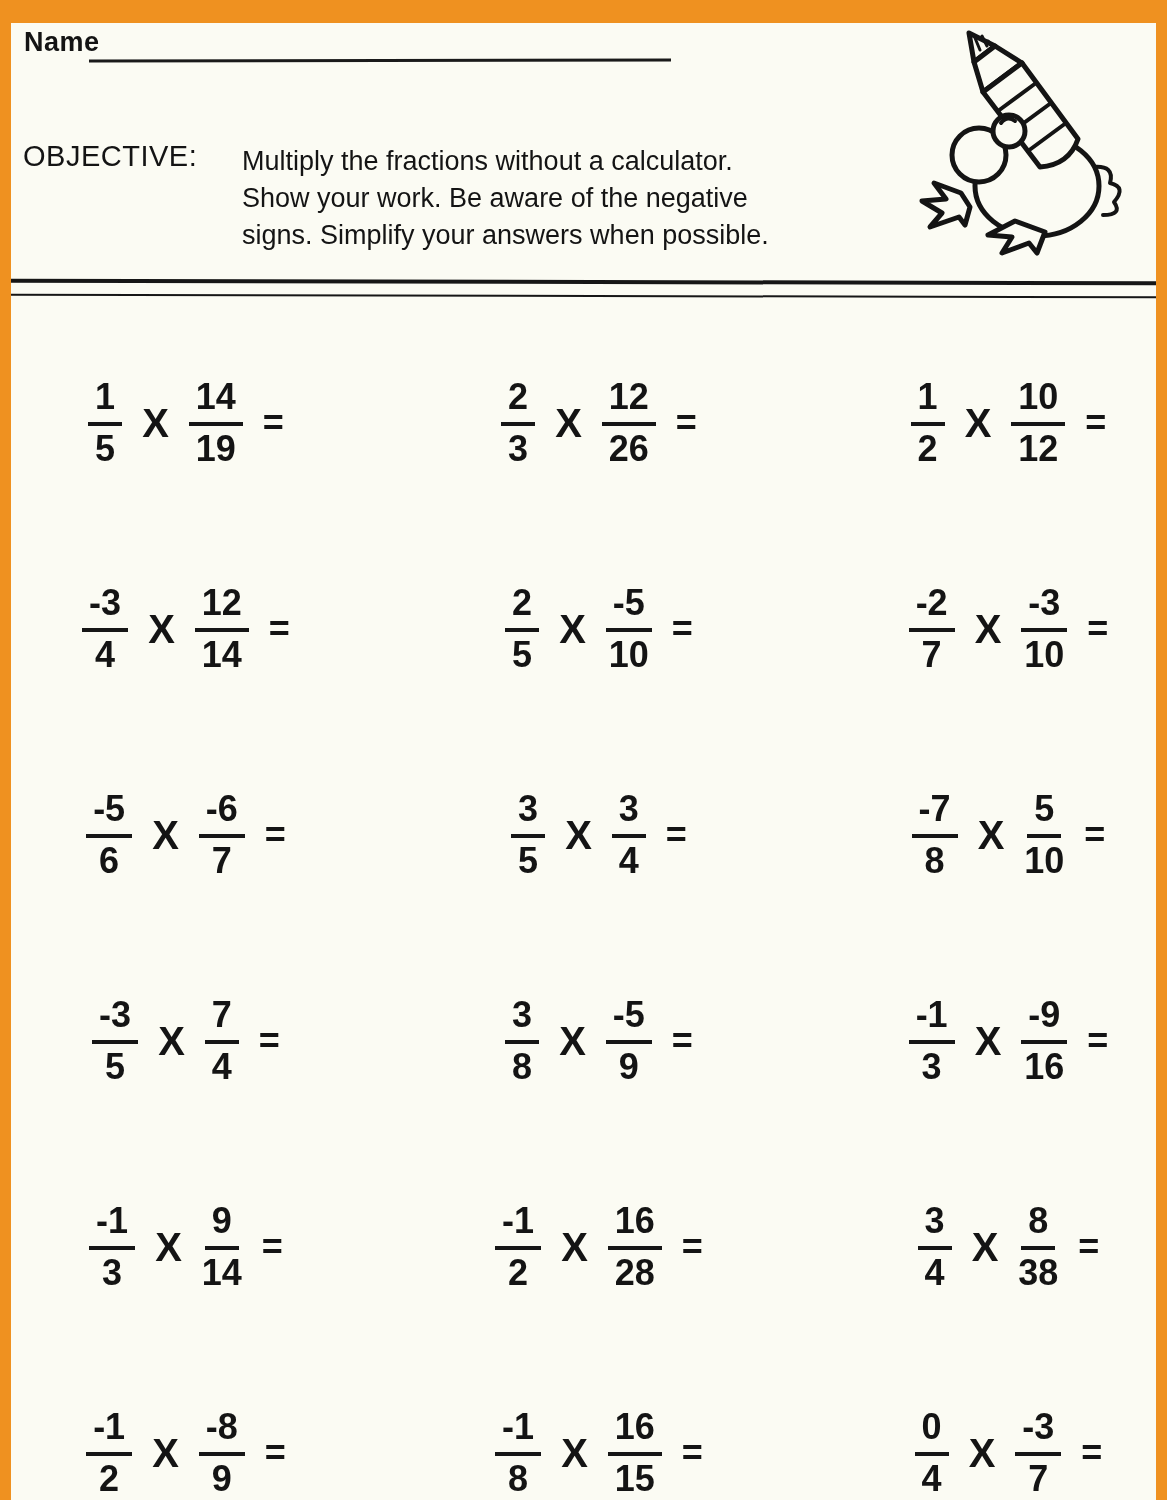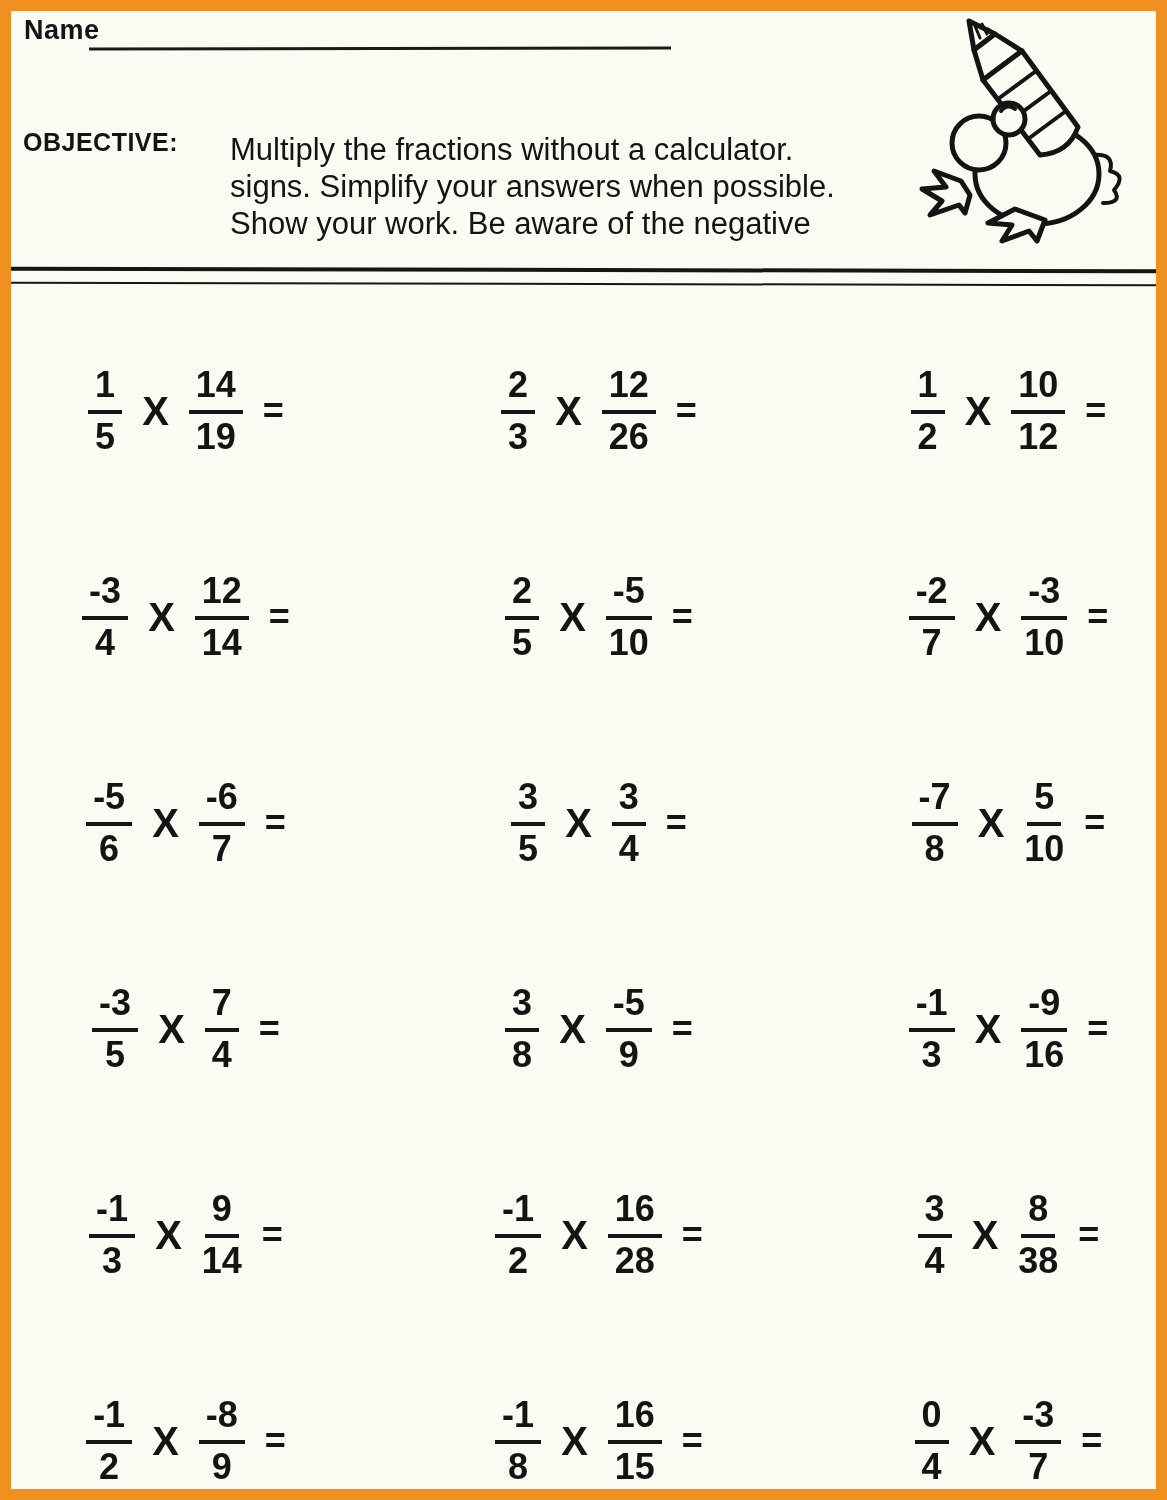--- a/index.html
+++ b/index.html
@@ -17,6 +17,7 @@
     background:#FBFBF3;
     overflow:hidden;
     color:#141414;
+    margin-top:12px;
   }
   
   .name-row{position:absolute;top:4px;left:13px;font-size:27px;font-weight:700;letter-spacing:.5px;}

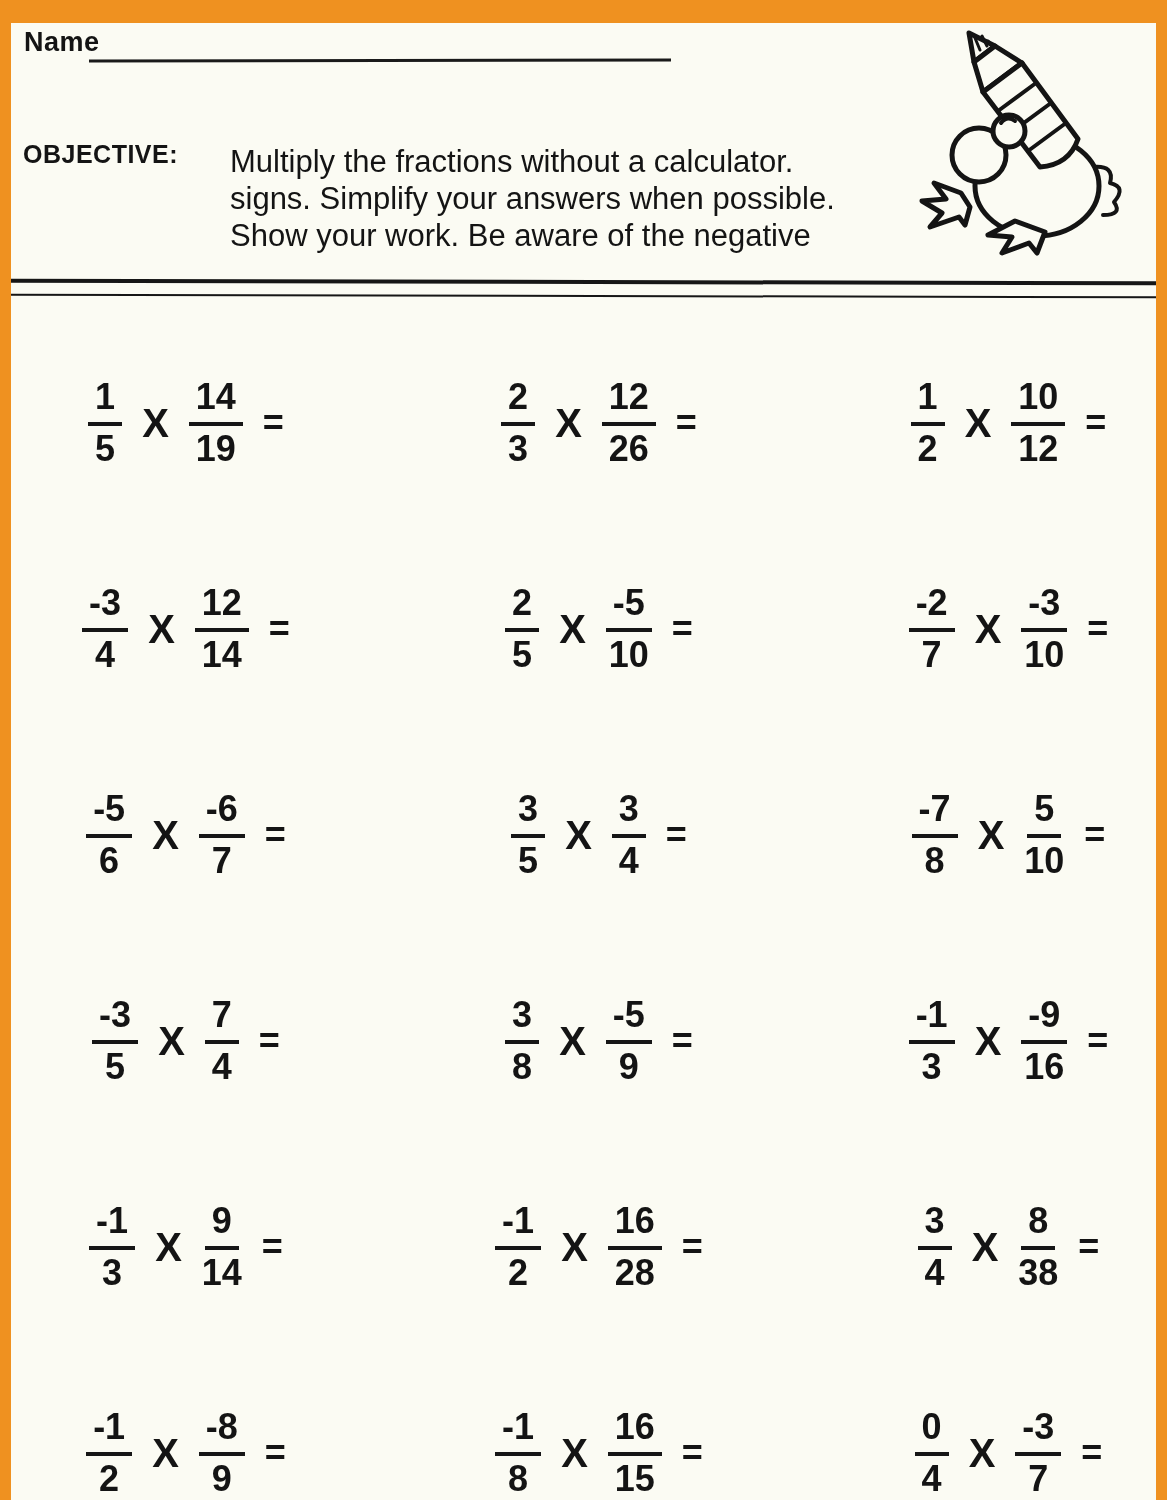--- a/index.html
+++ b/index.html
@@ -22,7 +22,7 @@
   
   .name-row{position:absolute;top:4px;left:13px;font-size:27px;font-weight:700;letter-spacing:.5px;}
   .name-line{position:absolute;top:36px;left:78px;width:582px;border-bottom:3px solid #1a1a1a;transform:rotate(-0.12deg);}
-  .objective-label{position:absolute;top:117px;left:12px;font-size:25px;font-weight:700;letter-spacing:.5px;}
+  .objective-label{position:absolute;top:117px;left:12px;font-size:29px;font-weight:400;letter-spacing:.5px;}
   .objective-text{position:absolute;top:120px;left:219px;font-size:31px;line-height:37px;font-weight:400;}
   .illustration{position:absolute;top:0;right:24px;width:215px;height:235px;}
   .rule-thick{position:absolute;top:257px;left:0;width:100%;height:4px;background:#161616;transform:rotate(0.12deg);}

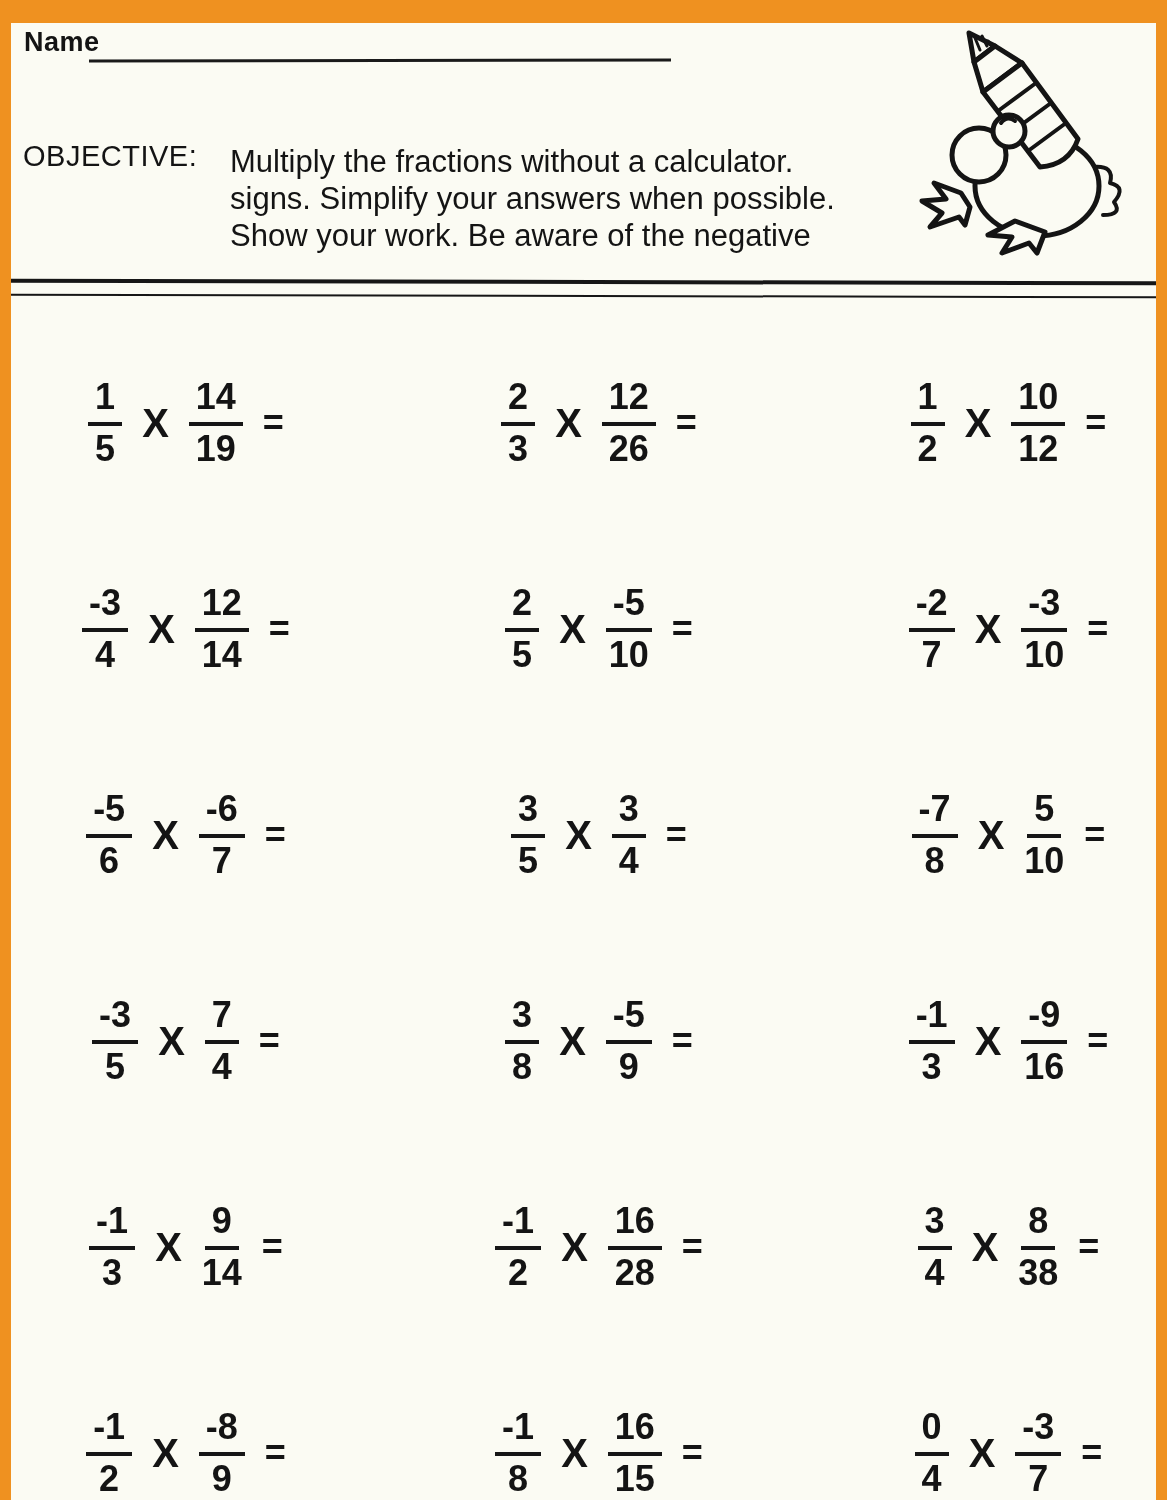--- a/index.html
+++ b/index.html
@@ -23,7 +23,7 @@
   .name-row{position:absolute;top:4px;left:13px;font-size:27px;font-weight:700;letter-spacing:.5px;}
   .name-line{position:absolute;top:36px;left:78px;width:582px;border-bottom:3px solid #1a1a1a;transform:rotate(-0.12deg);}
   .objective-label{position:absolute;top:117px;left:12px;font-size:29px;font-weight:400;letter-spacing:.5px;}
-  .objective-text{position:absolute;top:120px;left:219px;font-size:31px;line-height:37px;font-weight:400;}
+  .objective-text{position:absolute;top:120px;left:231px;font-size:27px;line-height:37px;font-weight:400;}
   .illustration{position:absolute;top:0;right:24px;width:215px;height:235px;}
   .rule-thick{position:absolute;top:257px;left:0;width:100%;height:4px;background:#161616;transform:rotate(0.12deg);}
   .rule-thin{position:absolute;top:272px;left:0;width:100%;height:2px;background:#161616;transform:rotate(0.12deg);}

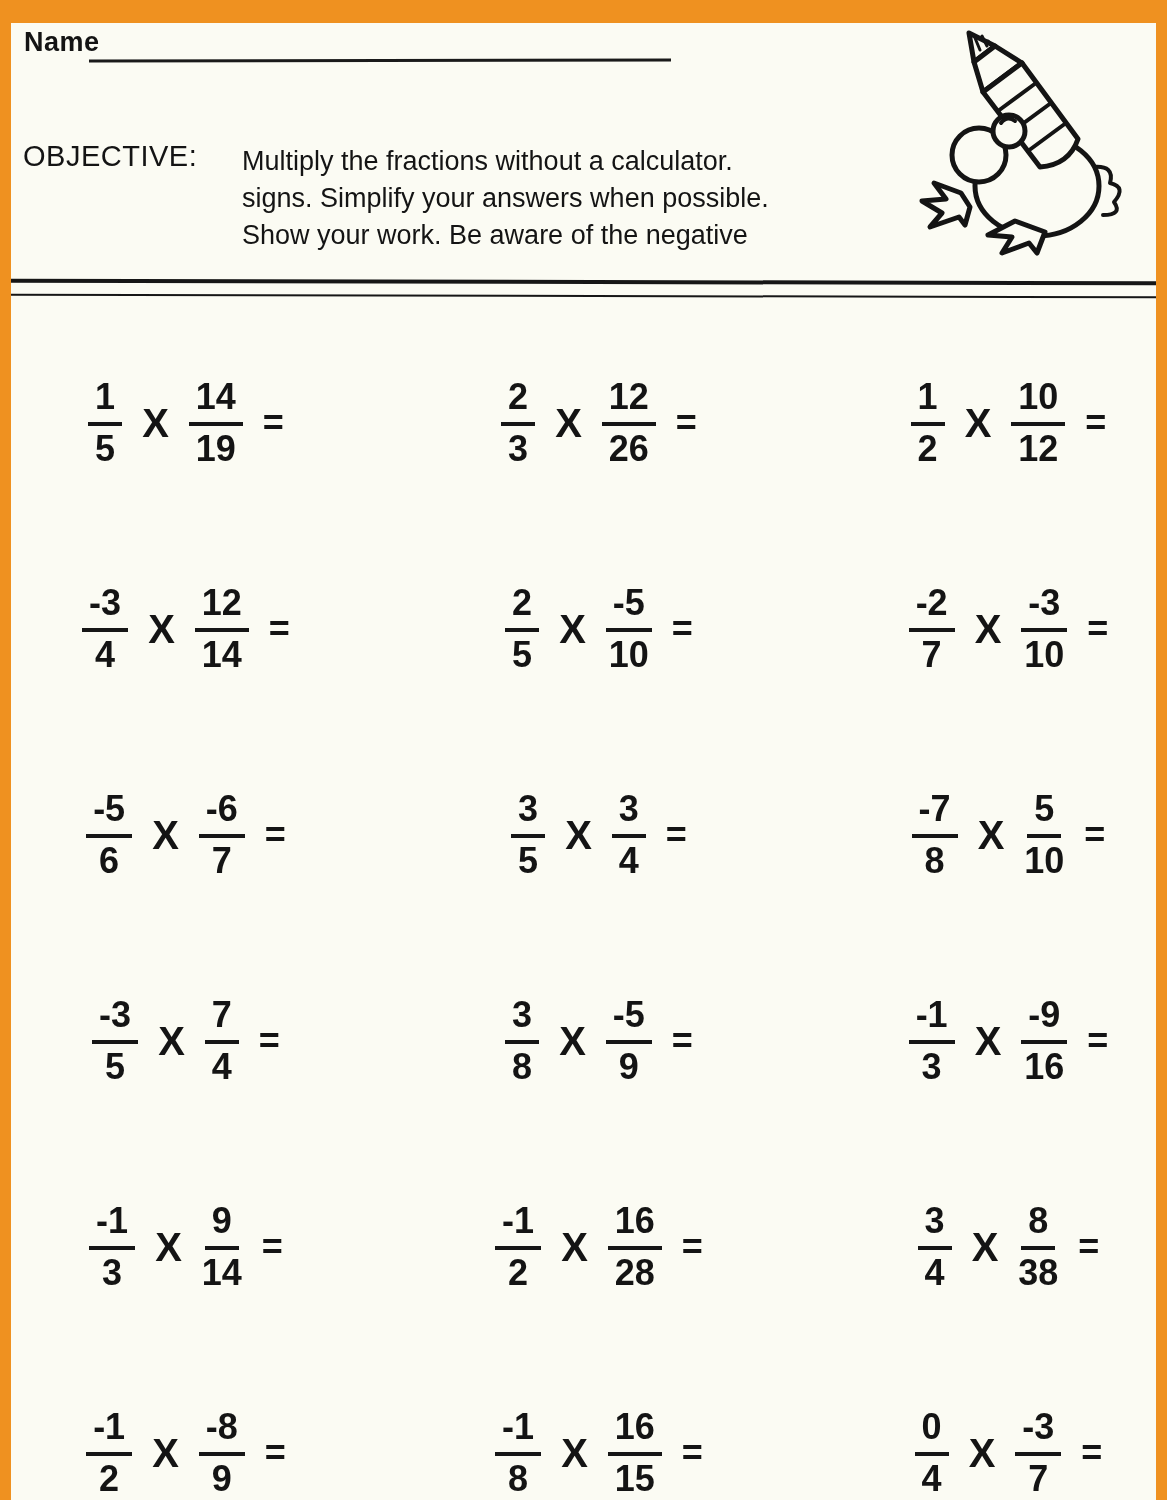--- a/index.html
+++ b/index.html
@@ -53,8 +53,8 @@
     <div class="objective-label">OBJECTIVE:</div>
     <div class="objective-text">
       <div>Multiply the fractions without a calculator.</div>
+      <div>Show your work. Be aware of the negative</div>
       <div>signs. Simplify your answers when possible.</div>
-      <div>Show your work. Be aware of the negative</div>
     </div>
 
     <svg class="illustration" viewBox="0 0 215 235" xmlns="http://www.w3.org/2000/svg">

